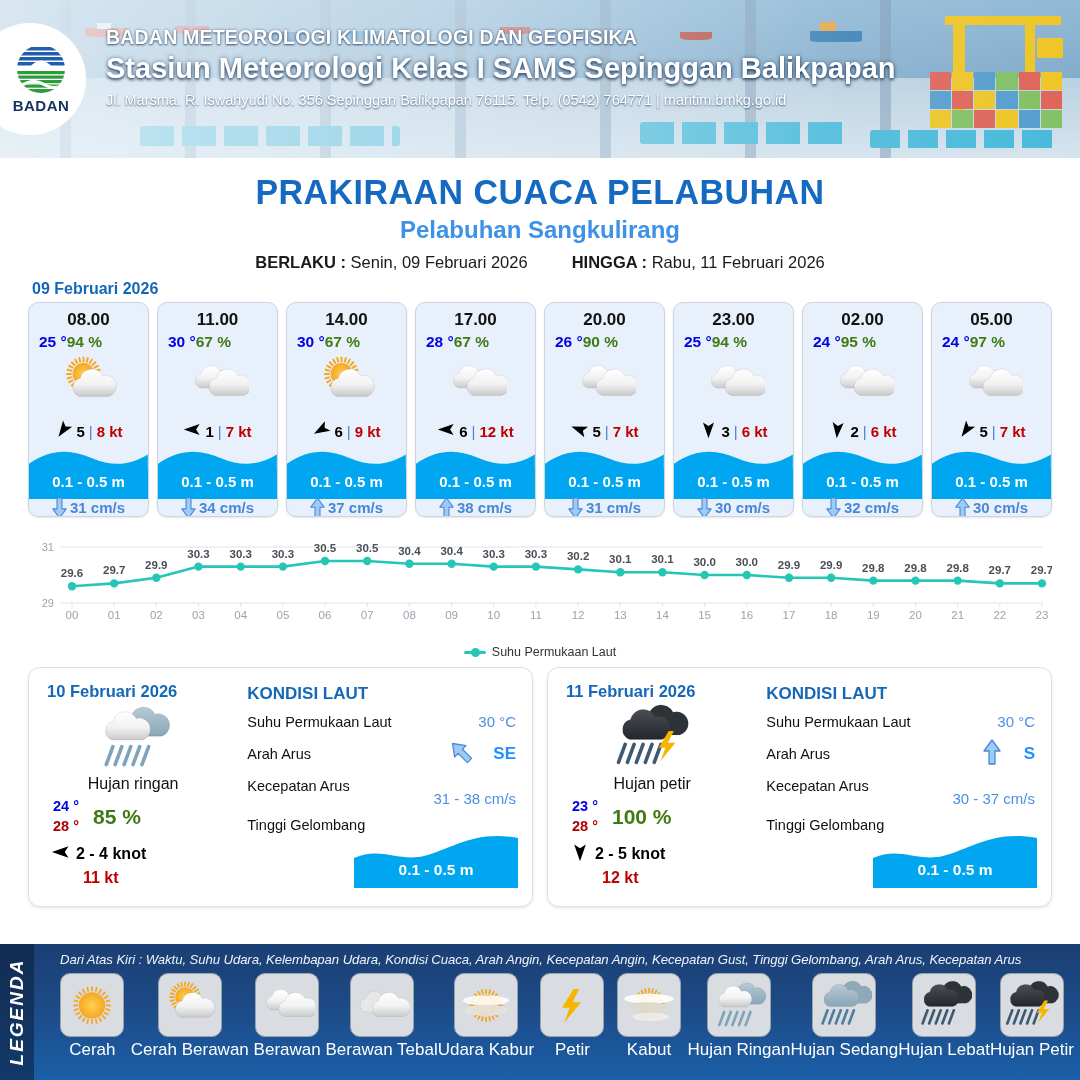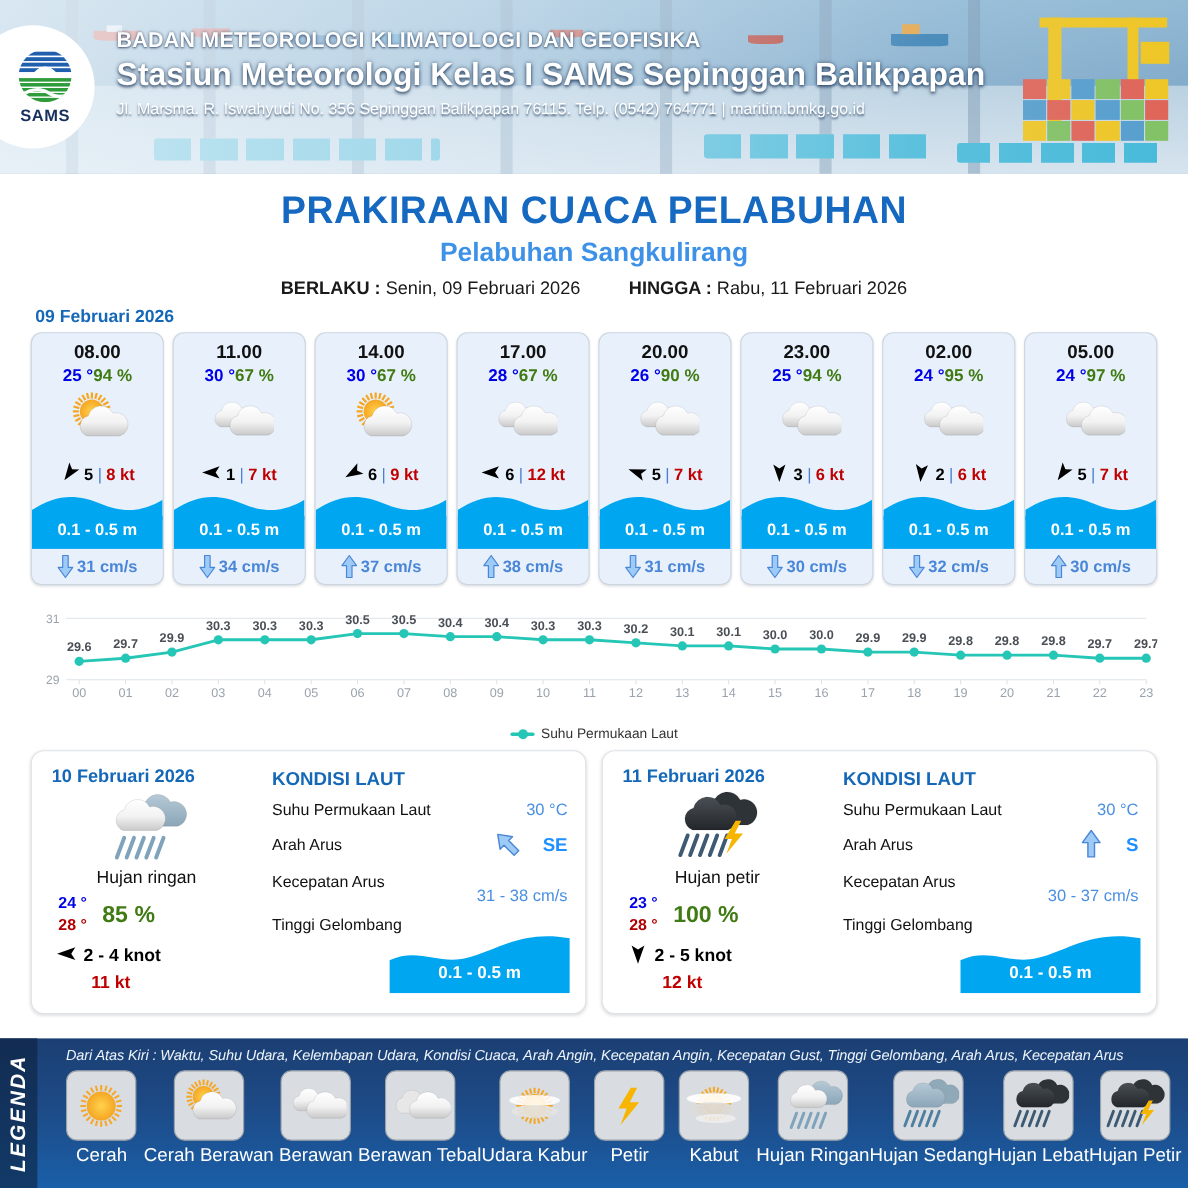--- a/index.html
+++ b/index.html
@@ -268,7 +268,7 @@
         </g>
       </svg>
     </div>
-    <div class="logo-text">SAMS</div>
+    <div class="logo-text">BADAN</div>
   </div>
 
   <div class="hdr-text">

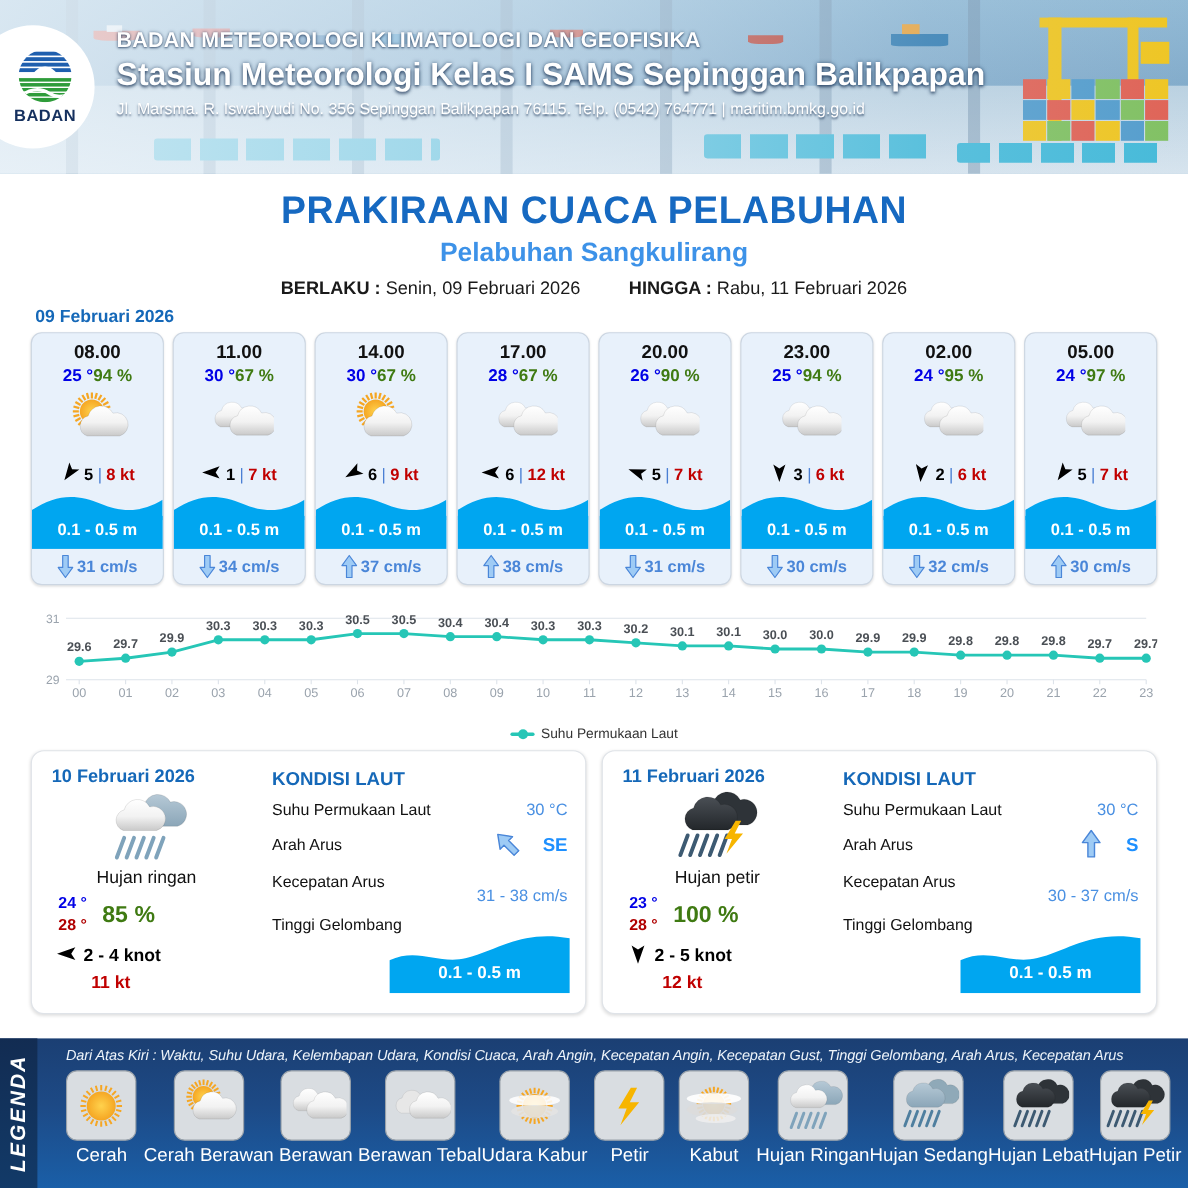--- a/index.html
+++ b/index.html
@@ -88,7 +88,7 @@
     display:flex; flex-direction:column;
   }
   .c-time { text-align:center; font-size:17px; font-weight:bold; color:#111; padding-top:7px; }
-  .c-th { display:flex; justify-content:center; padding: 3px 10px 0 10px; font-size:15.5px; font-weight:bold;}
+  .c-th { display:flex; justify-content:flex-start; padding: 3px 10px 0 10px; font-size:15.5px; font-weight:bold;}
   .c-temp { color:#0000e6; }
   .c-hum  { color:#3f7a12; }
   .c-icon { height: 64px; display:flex; align-items:center; justify-content:center; }

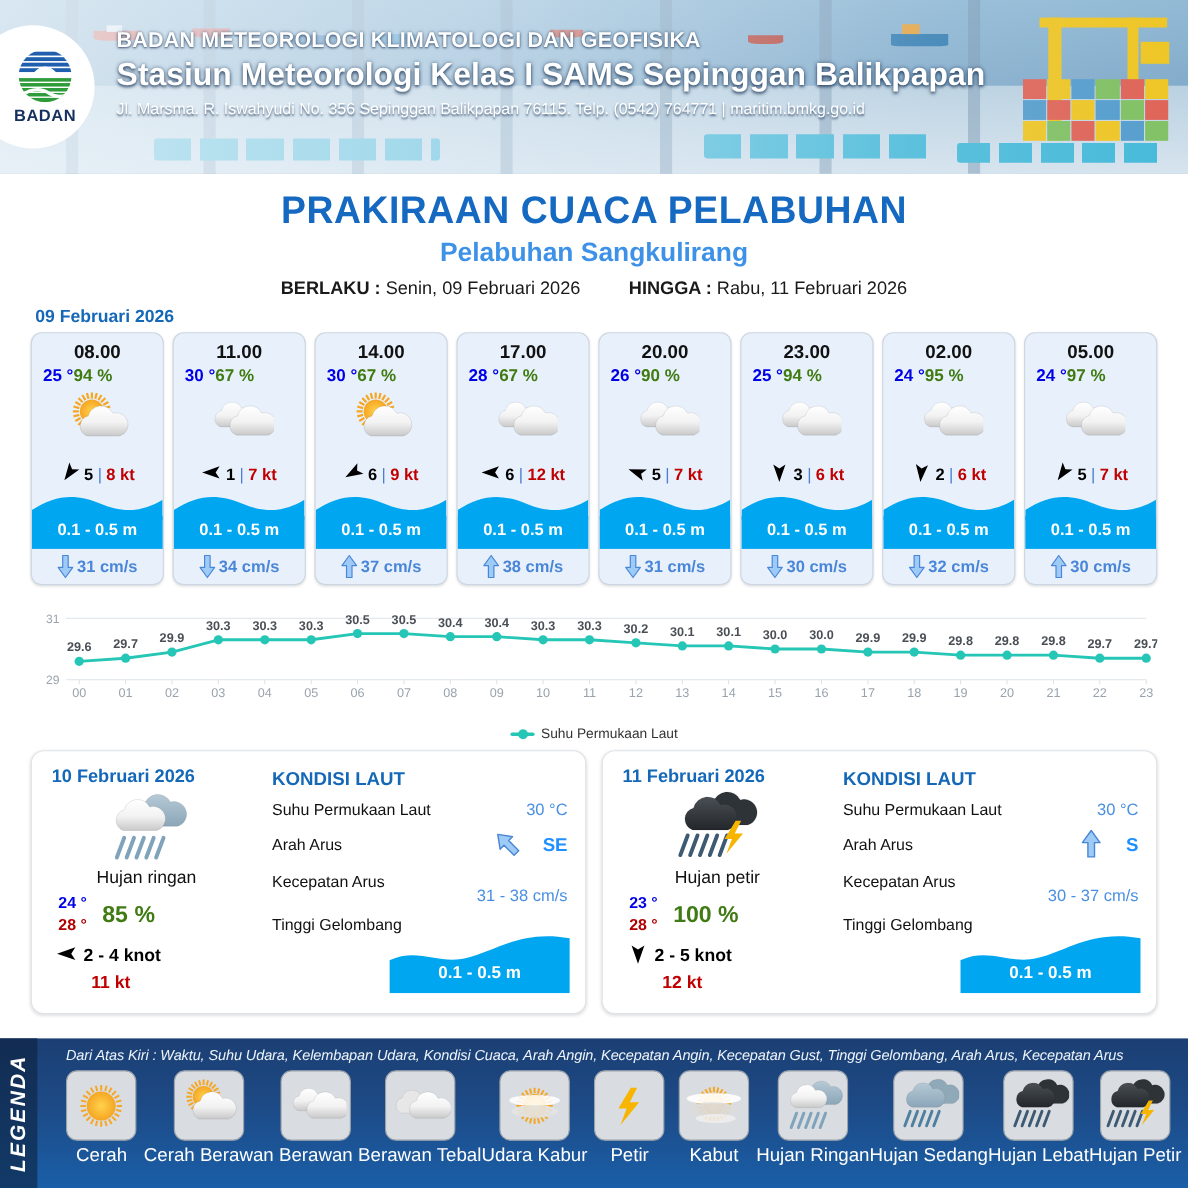--- a/index.html
+++ b/index.html
@@ -102,7 +102,7 @@
   .c-wave .waveband { position:absolute; left:0; right:0; top:22px; height:30px; background:#00a6f0;
       display:flex; align-items:center; justify-content:center; }
   .c-wave .wavetxt { position:relative; color:#fff; font-size:15px; font-weight:bold; z-index:3; }
-  .c-cur { height: 32px; display:flex; align-items:center; justify-content:center; gap:3px;
+  .c-cur { height: 17px; display:flex; align-items:center; justify-content:center; gap:3px;
            font-size:15px; font-weight:bold; color:#4a86d8; }
 
   .fatarrow { width:15px; height:22px; display:block; }

